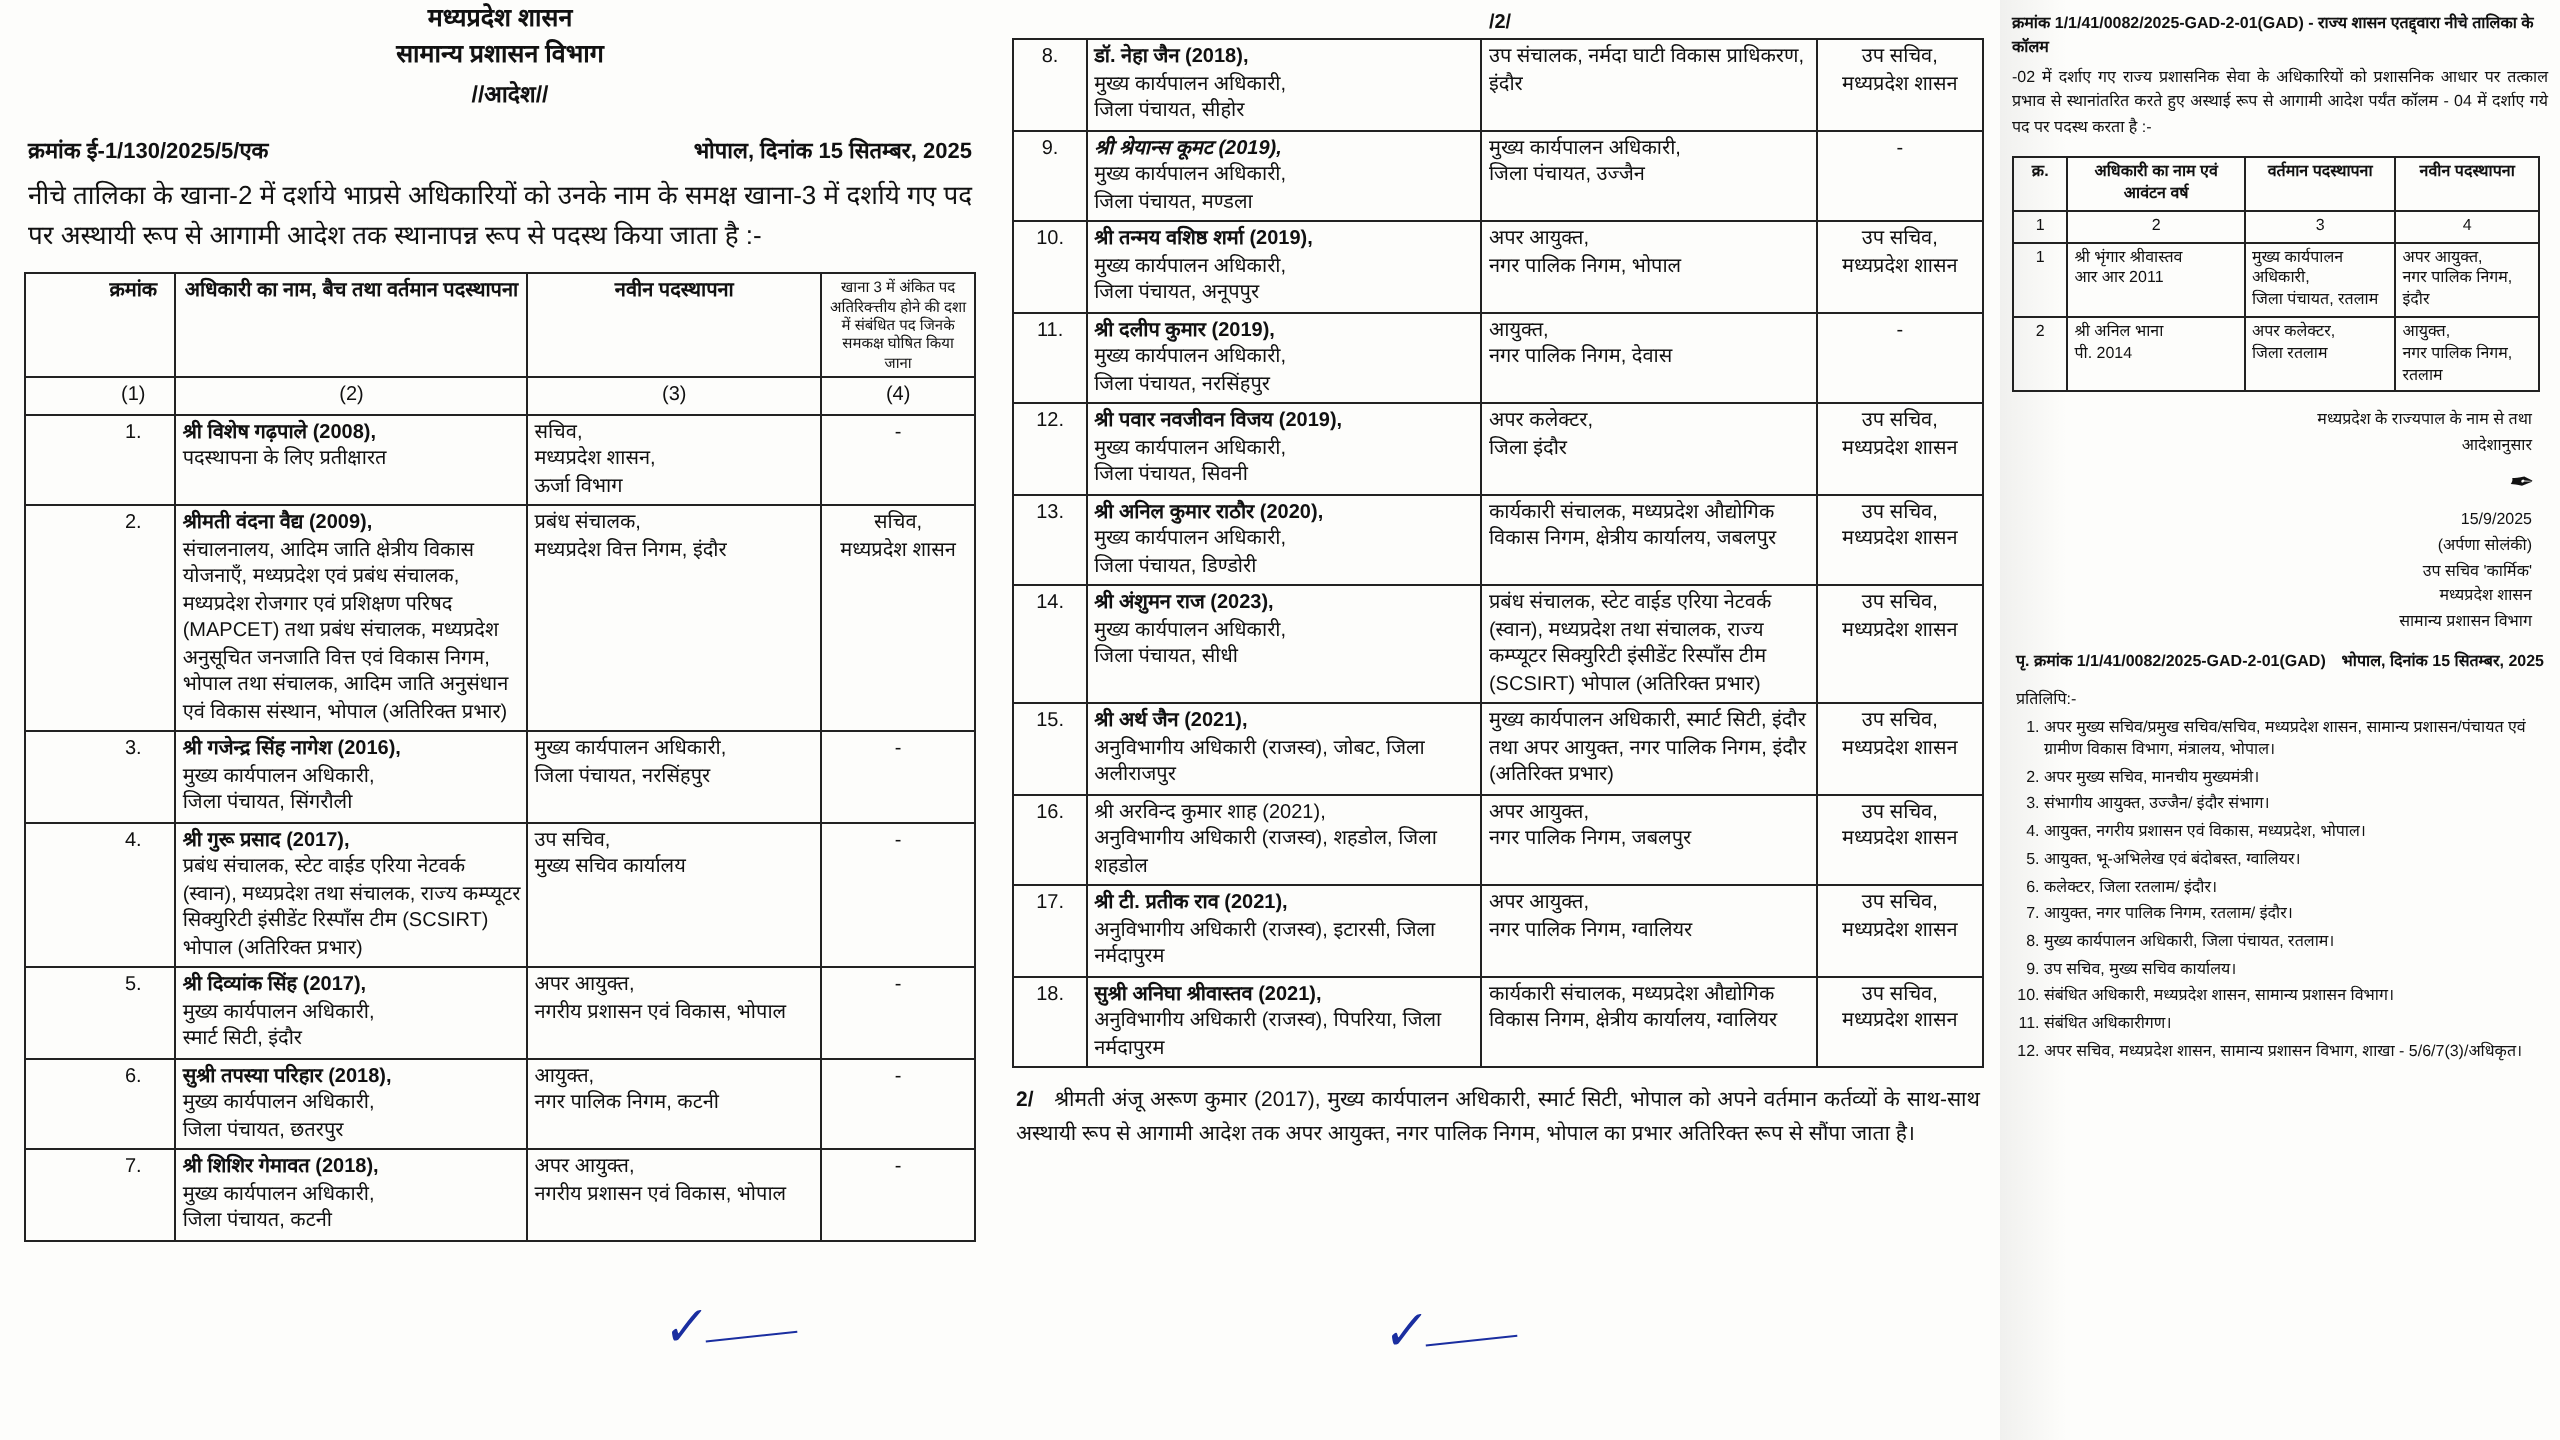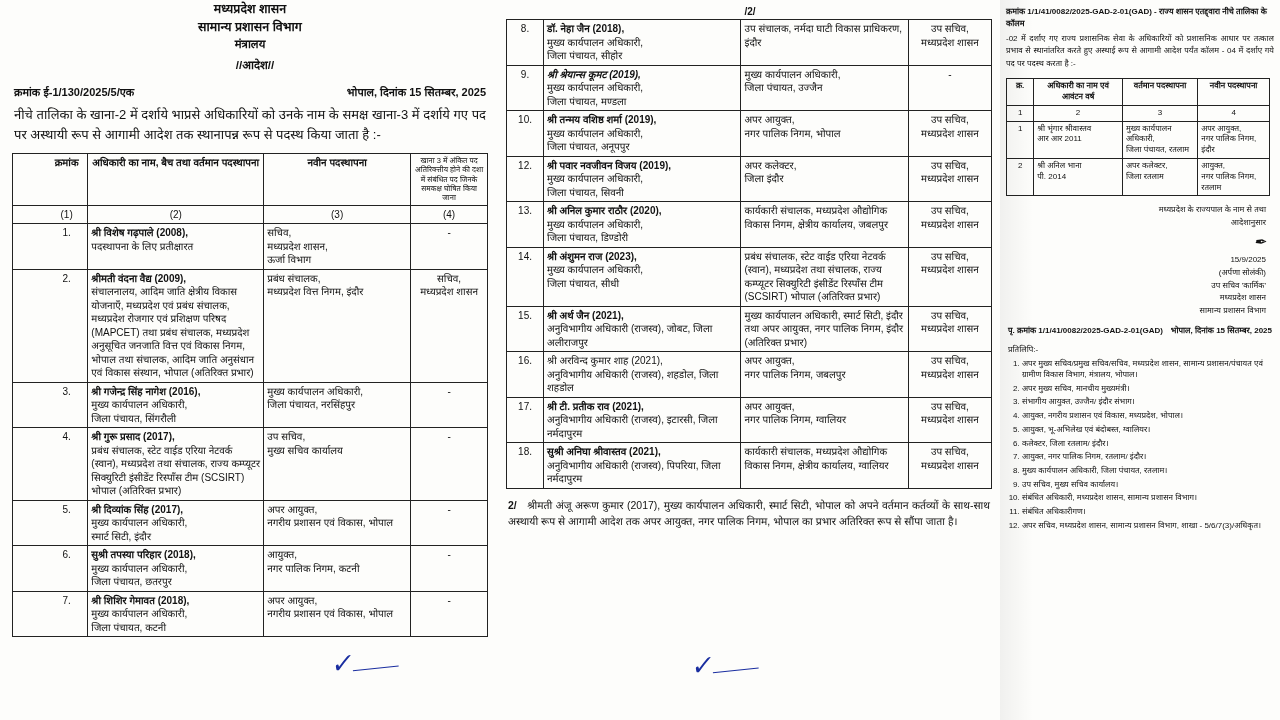--- a/index.html
+++ b/index.html
@@ -80,7 +80,6 @@
     <div class="hdr">
       <div class="big">मध्यप्रदेश शासन</div>
       <div class="big">सामान्य प्रशासन विभाग</div>
-      <div>मंत्रालय</div>
       <div style="margin-top:4px;margin-left:10px;">//आदेश//</div>
     </div>
 

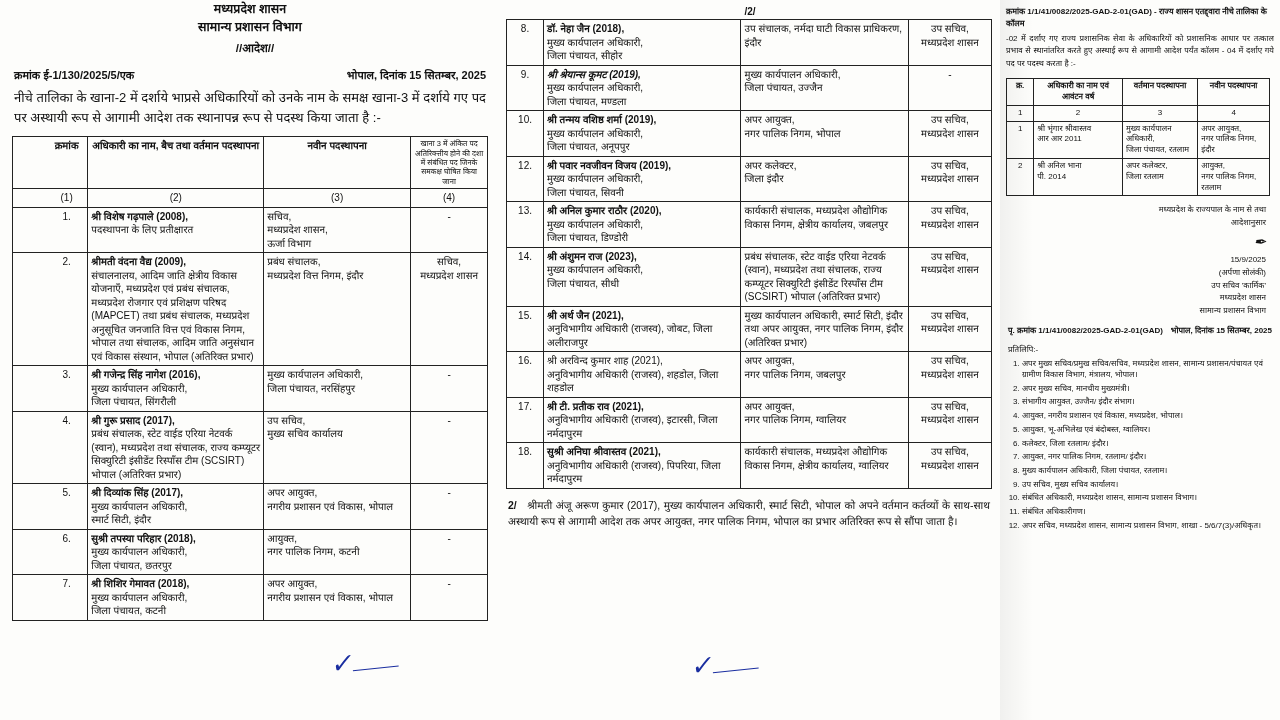--- a/index.html
+++ b/index.html
@@ -175,6 +175,12 @@
             <td class="d3"><span>उप सचिव,</span><br><span>मध्यप्रदेश शासन</span></td>
           </tr>
           <tr>
+            <td class="d0"><span>11.</span></td>
+            <td class="d1"><span style="font-weight: bold;">श्री दलीप कुमार (2019),</span><br><span>मुख्य कार्यपालन अधिकारी,</span><br><span>जिला पंचायत, नरसिंहपुर</span></td>
+            <td class="d2"><span>आयुक्त,</span><br><span>नगर पालिक निगम, देवास</span></td>
+            <td class="d3"><span>-</span></td>
+          </tr>
+          <tr>
             <td class="d0"><span>12.</span></td>
             <td class="d1"><span style="font-weight: bold;">श्री पवार नवजीवन विजय (2019),</span><br><span>मुख्य कार्यपालन अधिकारी,</span><br><span>जिला पंचायत, सिवनी</span></td>
             <td class="d2"><span>अपर कलेक्टर,</span><br><span>जिला इंदौर</span></td>

